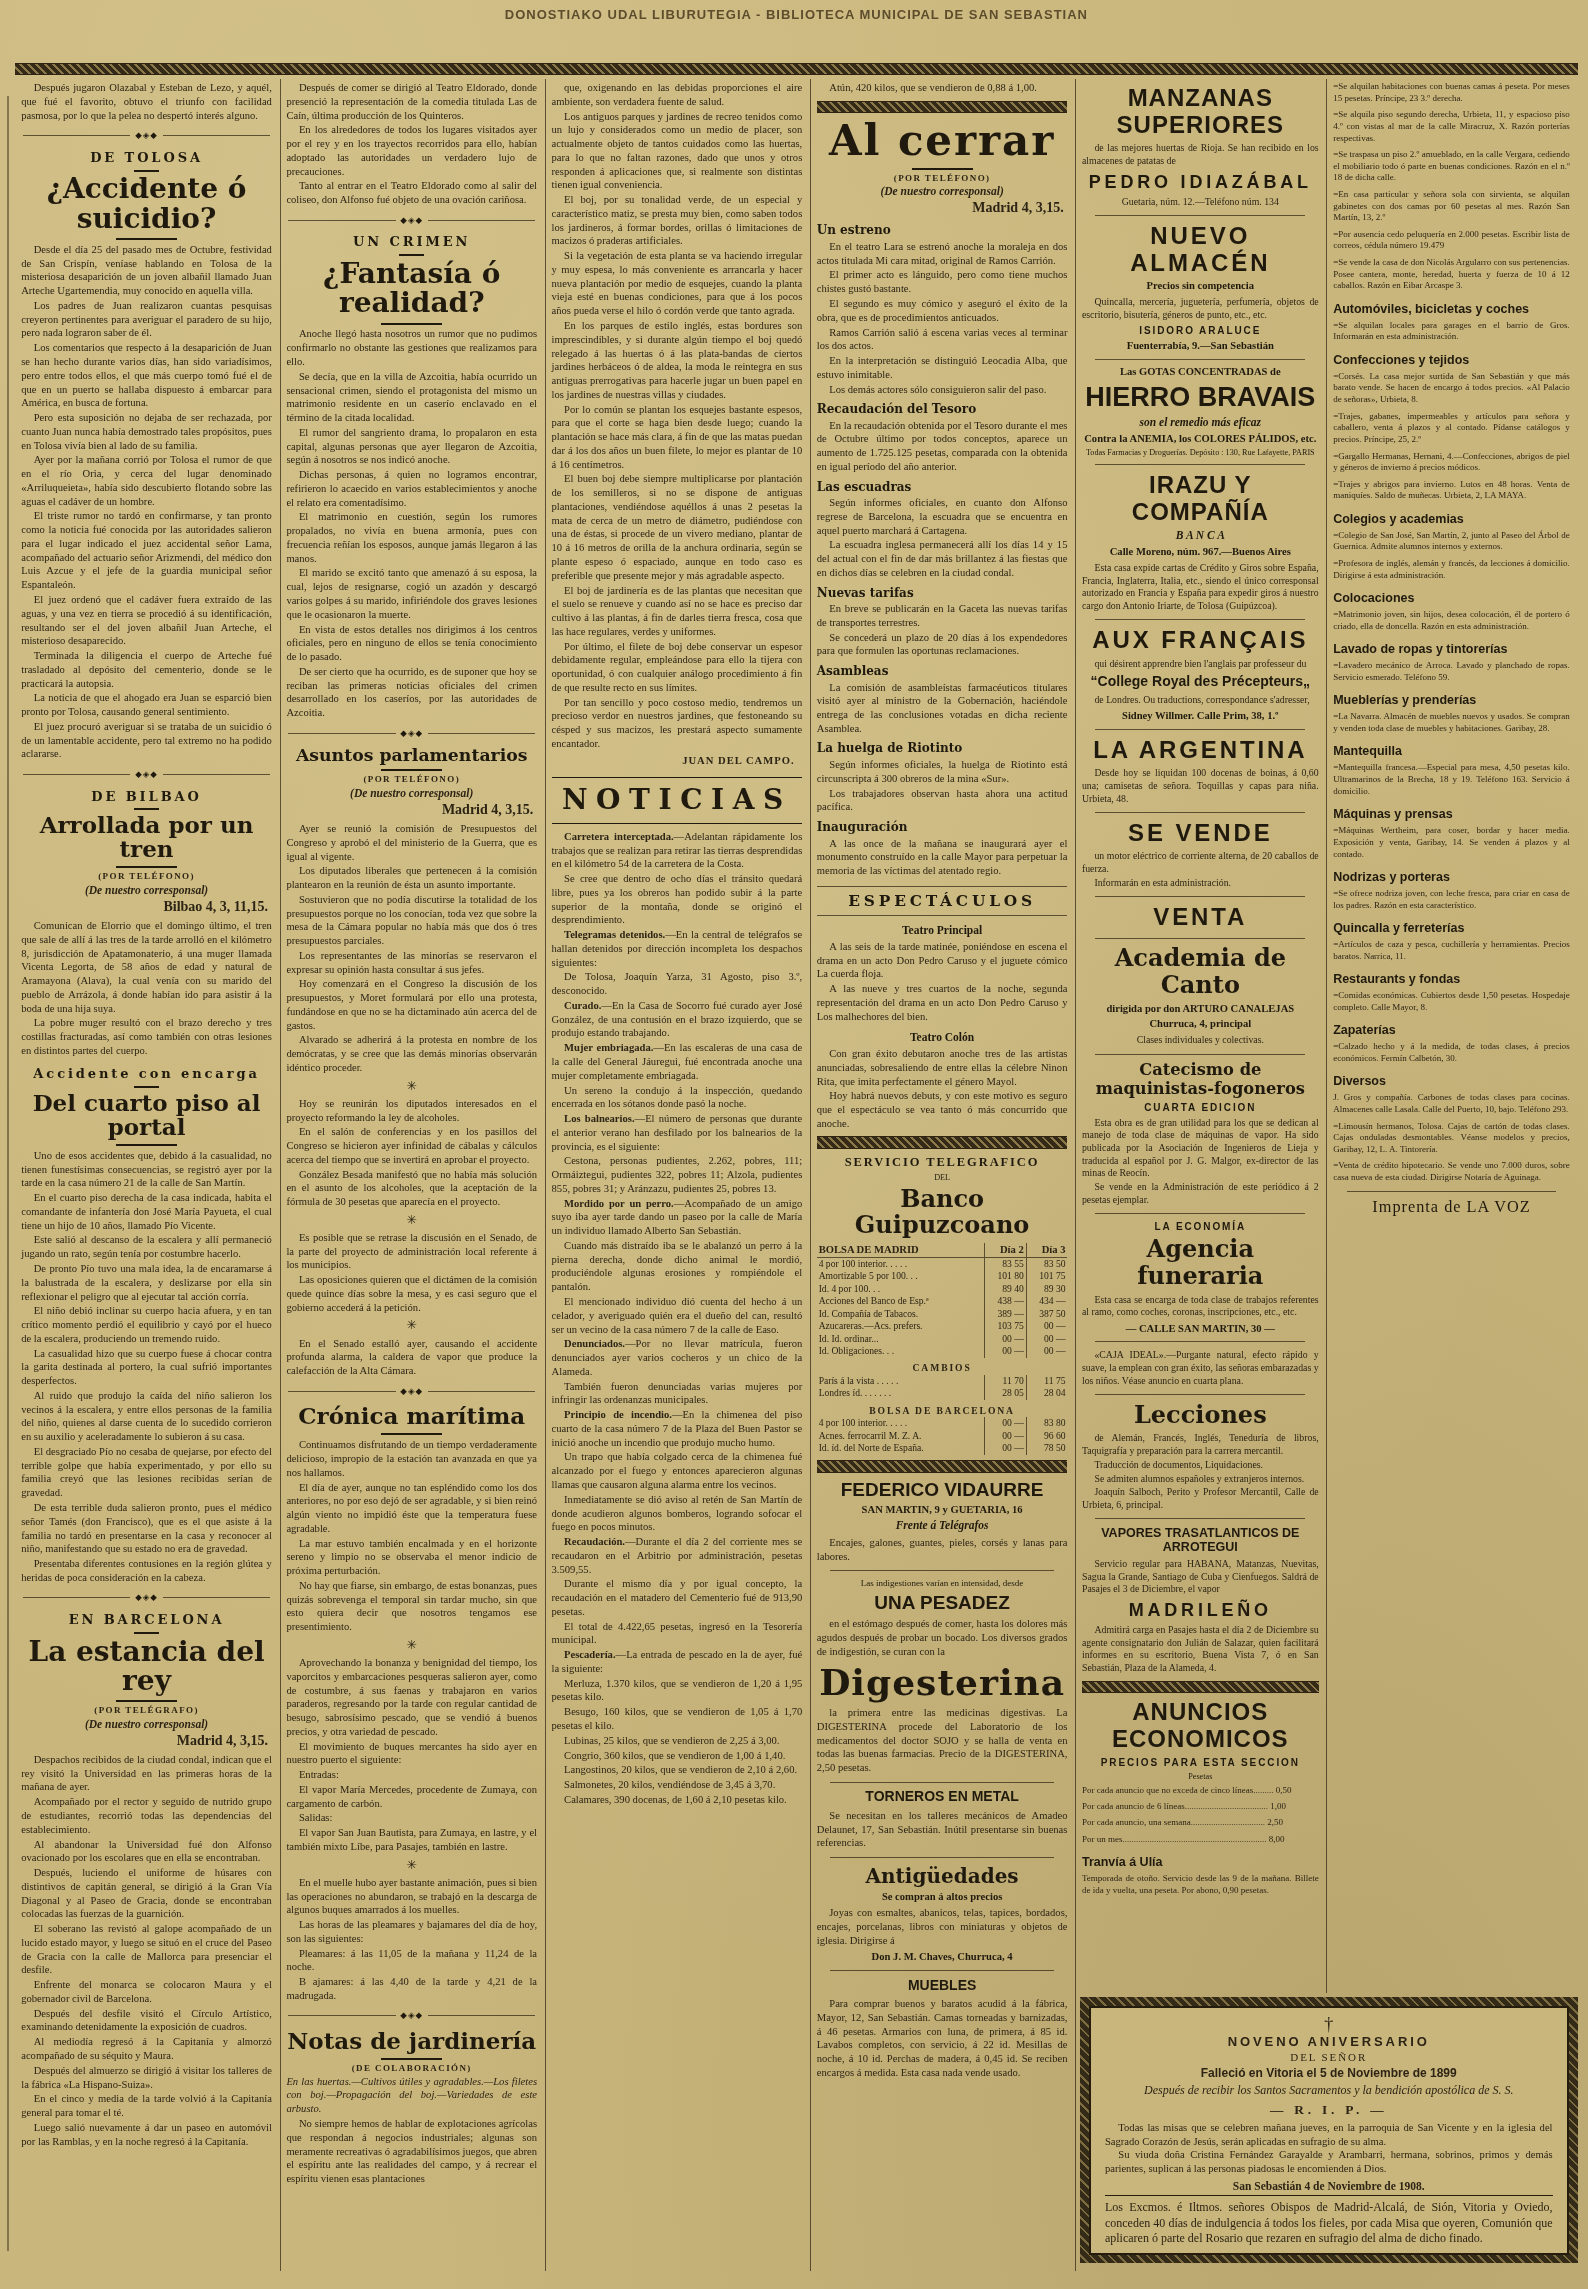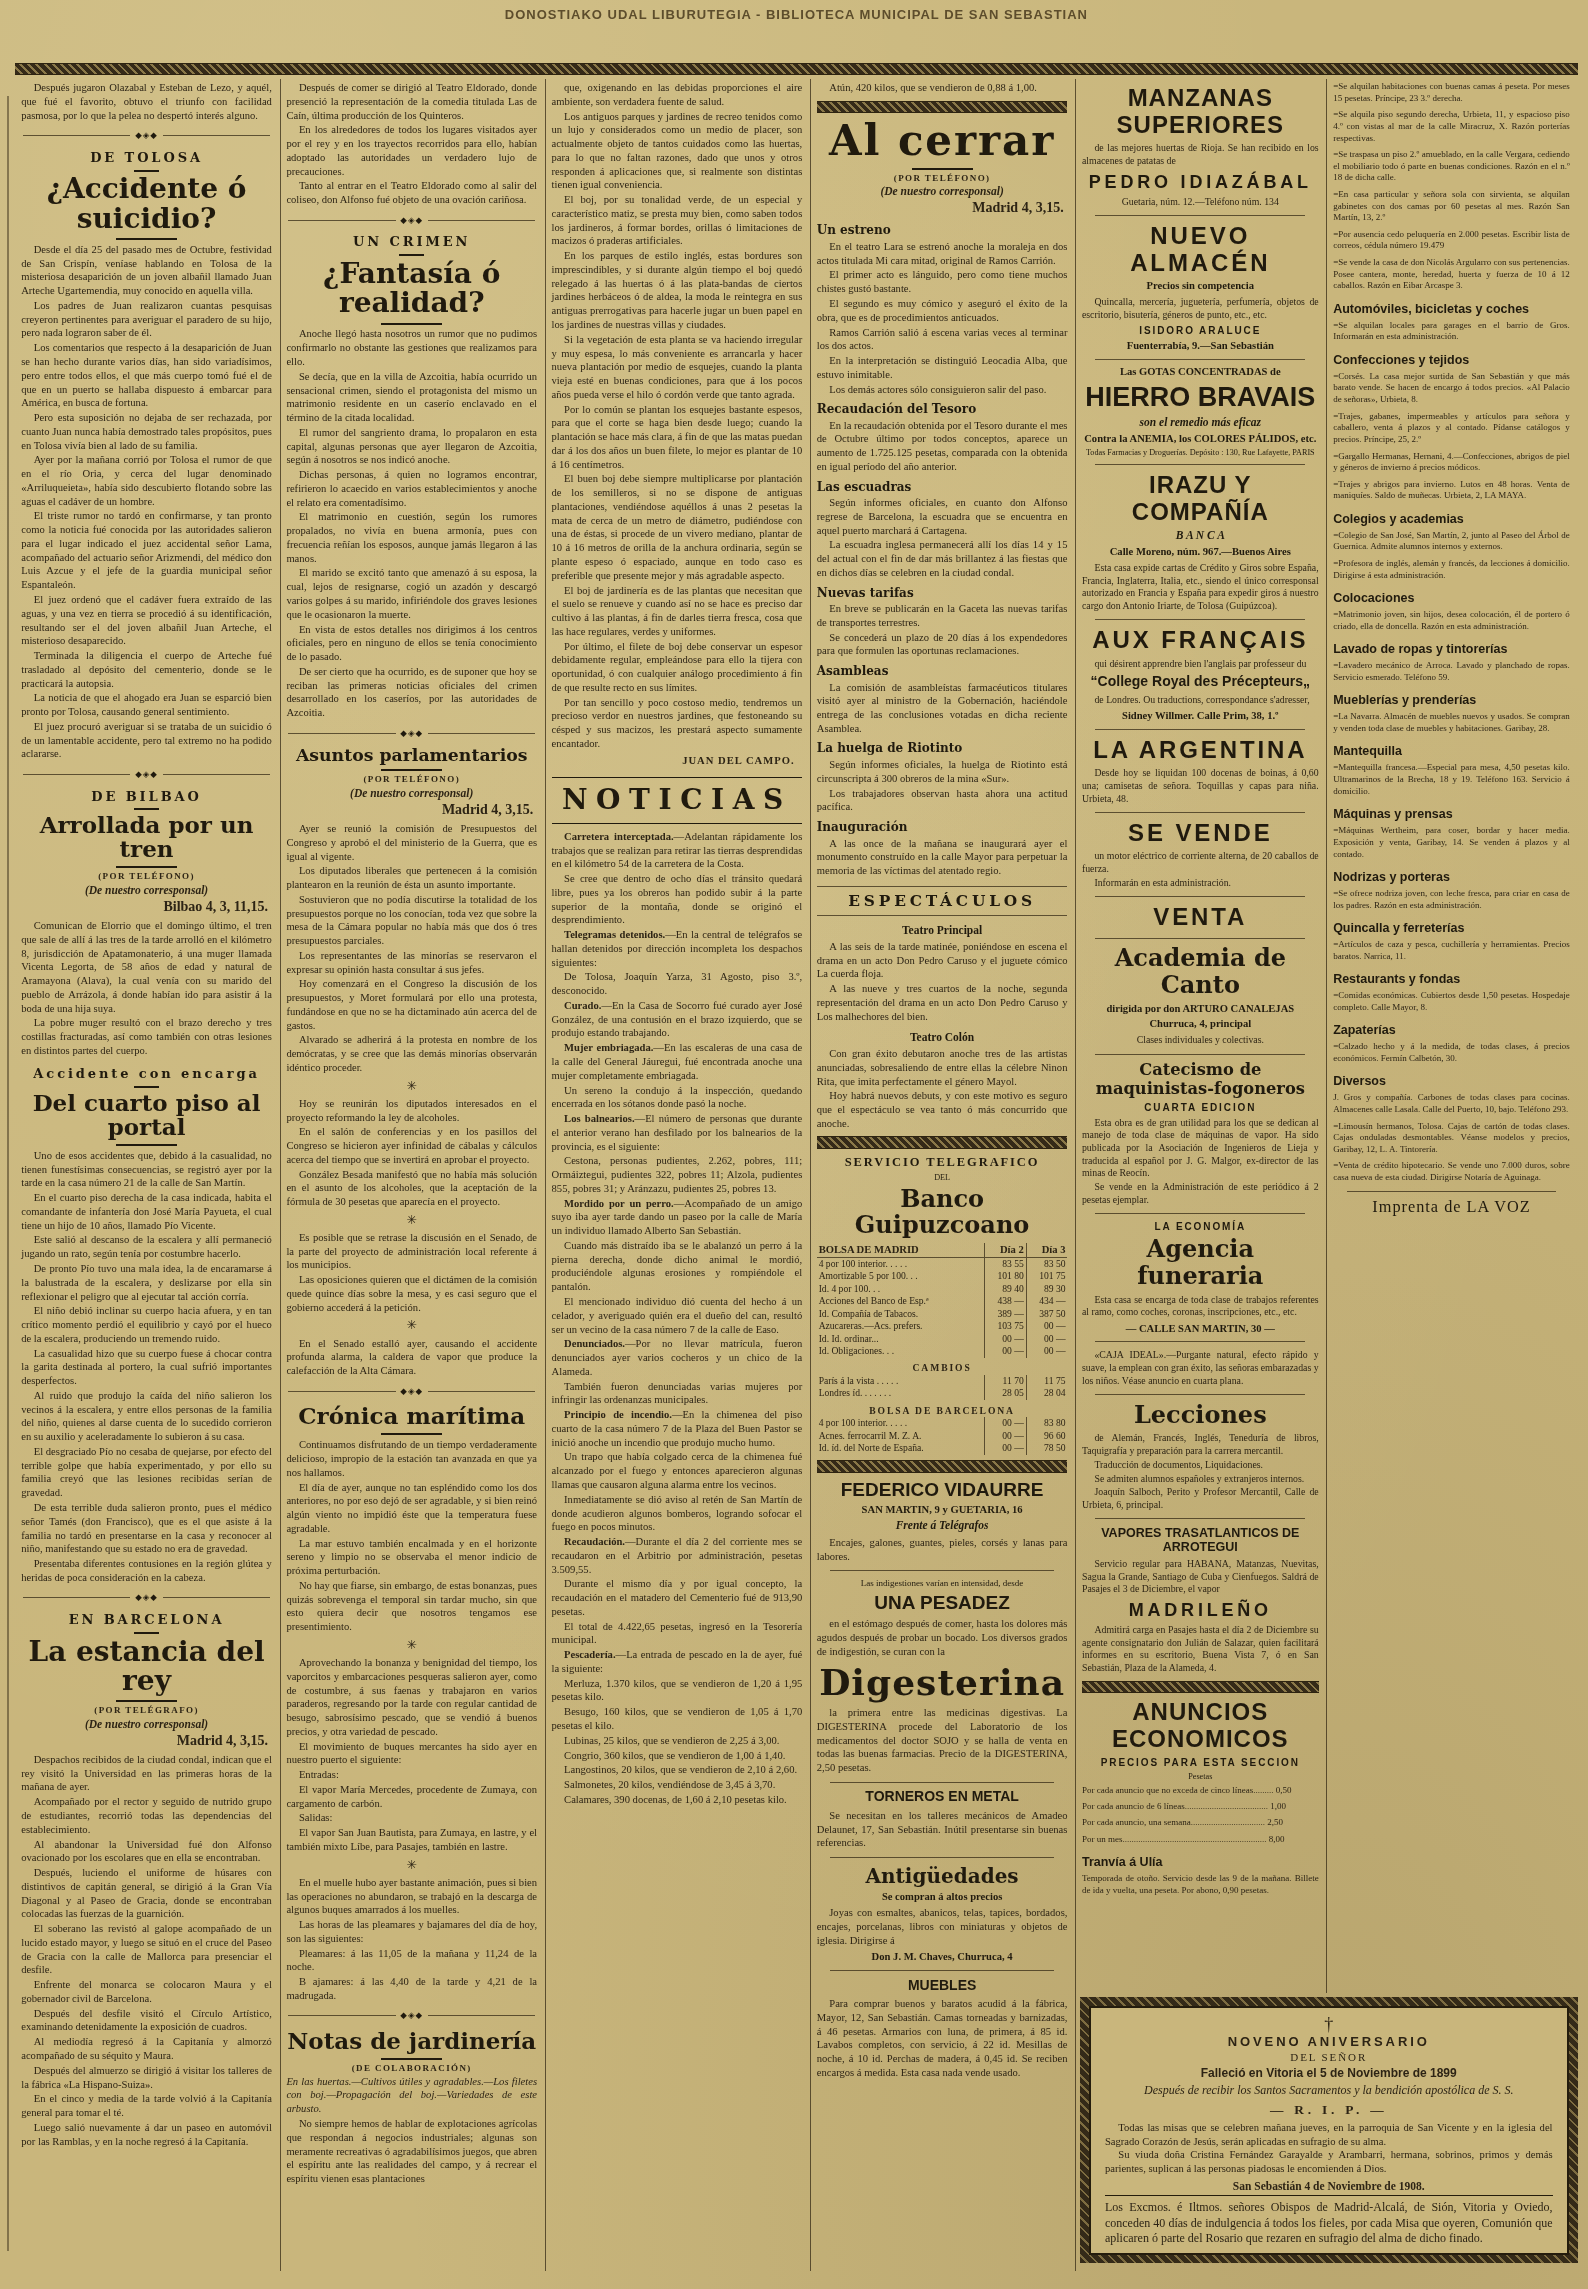--- a/index.html
+++ b/index.html
@@ -269,8 +269,8 @@
         <p class="para">que, oxigenando en las debidas proporciones el aire ambiente, son verdadera fuente de salud.</p>
         <p class="para">Los antiguos parques y jardines de recreo tenidos como un lujo y considerados como un medio de placer, son actualmente objeto de tantos cuidados como las huertas, para lo que no faltan razones, dado que unos y otros responden á aplicaciones que, si realmente son distintas tienen igual conveniencia.</p>
         <p class="para">El boj, por su tonalidad verde, de un especial y característico matiz, se presta muy bien, como saben todos los jardineros, á formar bordes, orillas ó limitaciones de macizos ó praderas artificiales.</p>
+        <p class="para">Si la vegetación de esta planta se va haciendo irregular y muy espesa, lo más conveniente es arrancarla y hacer nueva plantación por medio de esquejes, cuando la planta vieja esté en buenas condiciones, para que á los pocos años pueda verse el hilo ó cordón verde que tanto agrada.</p>
         <p class="para">En los parques de estilo inglés, estas bordures son imprescindibles, y si durante algún tiempo el boj quedó relegado á las huertas ó á las plata-bandas de ciertos jardines herbáceos ó de aldea, la moda le reintegra en sus antiguas prerrogativas para hacerle jugar un buen papel en los jardines de nuestras villas y ciudades.</p>
-        <p class="para">Si la vegetación de esta planta se va haciendo irregular y muy espesa, lo más conveniente es arrancarla y hacer nueva plantación por medio de esquejes, cuando la planta vieja esté en buenas condiciones, para que á los pocos años pueda verse el hilo ó cordón verde que tanto agrada.</p>
         <p class="para">Por lo común se plantan los esquejes bastante espesos, para que el corte se haga bien desde luego; cuando la plantación se hace más clara, á fin de que las matas puedan dar á los dos años un buen filete, lo mejor es plantar de 10 á 16 centímetros.</p>
         <p class="para">El buen boj debe siempre multiplicarse por plantación de los semilleros, si no se dispone de antiguas plantaciones, vendiéndose aquéllos á unas 2 pesetas la mata de cerca de un metro de diámetro, pudiéndose con una de éstas, si procede de un vivero mediano, plantar de 10 á 16 metros de orilla de la anchura ordinaria, según se plante espeso ó espaciado, aunque en todo caso es preferible que presente mejor y más agradable aspecto.</p>
         <p class="para">El boj de jardinería es de las plantas que necesitan que el suelo se renueve y cuando así no se hace es preciso dar cultivo á las plantas, á fin de darles tierra fresca, cosa que las hace regulares, verdes y uniformes.</p>

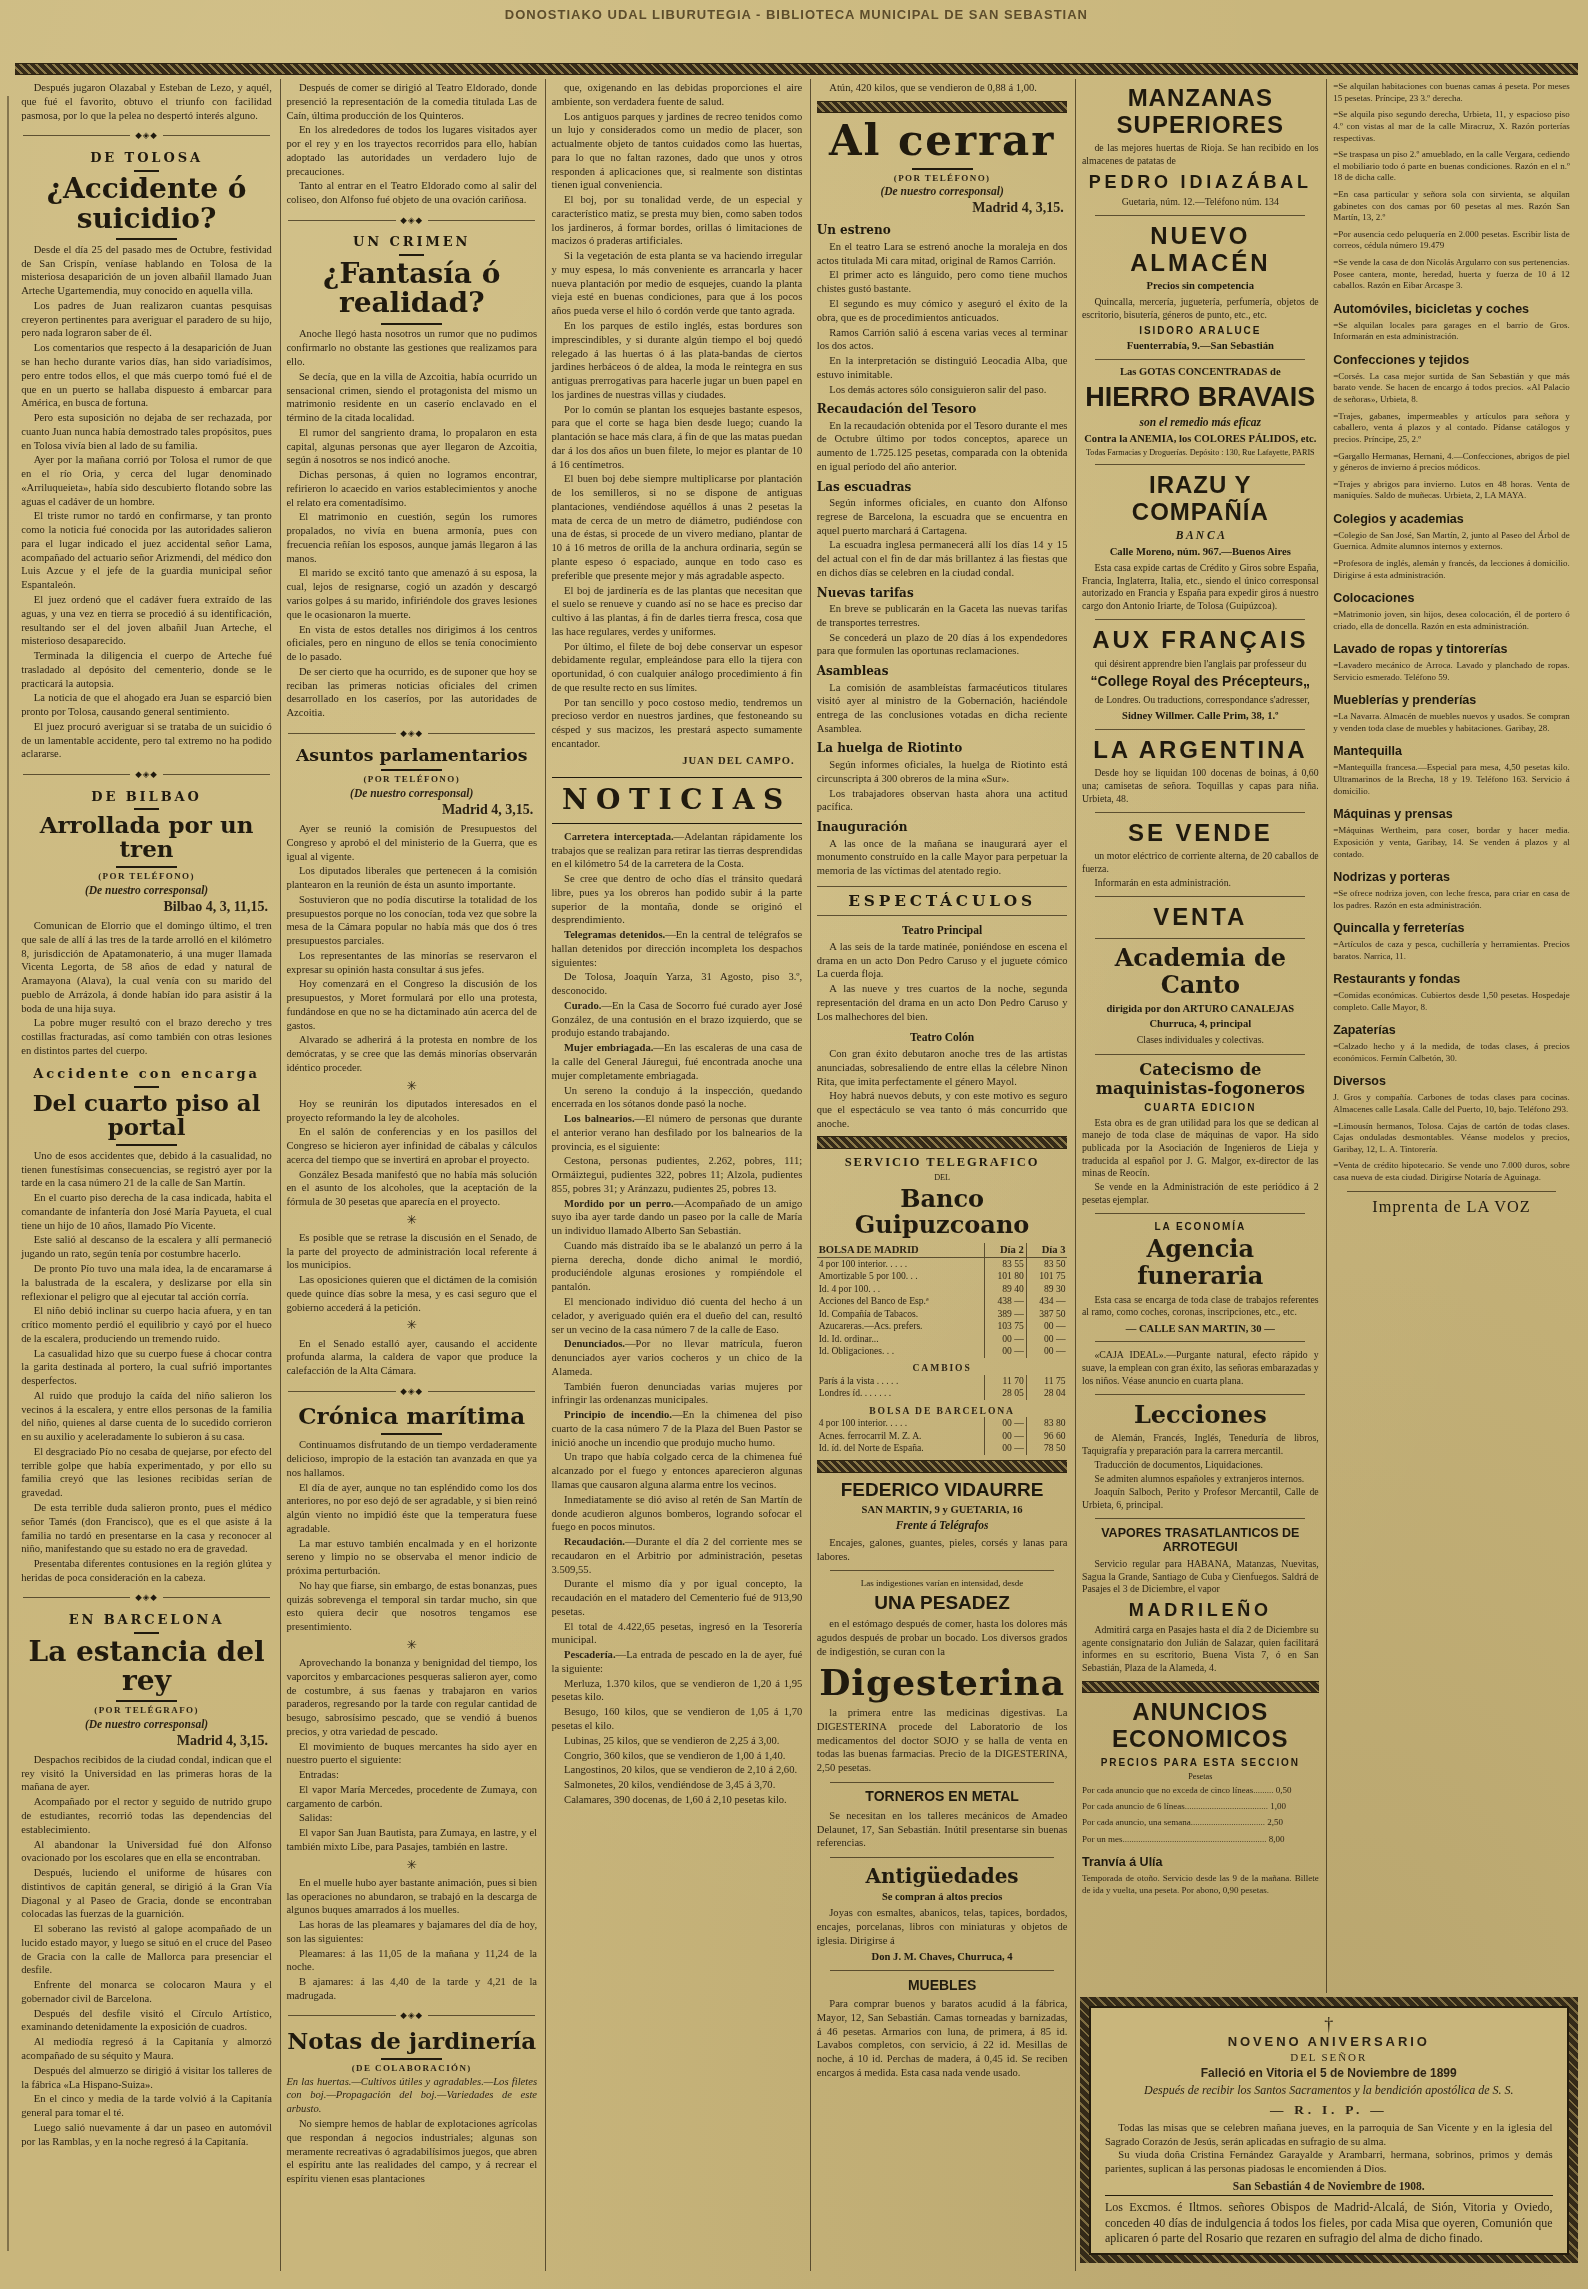--- a/index.html
+++ b/index.html
@@ -556,7 +556,7 @@
             <div class="catline">Máquinas y prensas</div>
             <p class="item">=Máquinas Wertheim, para coser, bordar y hacer media. Exposición y venta, Garibay, 14. Se venden á plazos y al contado.</p>
             <div class="catline">Nodrizas y porteras</div>
-            <p class="item">=Se ofrece nodriza joven, con leche fresca, para criar en casa de los padres. Razón en esta administración.</p>
+            <p class="item">=Se ofrece nodriza joven, con leche fresca, para criar en casa de los padres. Razón en esta característico.</p>
             <div class="catline">Quincalla y ferreterías</div>
             <p class="item">=Artículos de caza y pesca, cuchillería y herramientas. Precios baratos. Narrica, 11.</p>
             <div class="catline">Restaurants y fondas</div>

